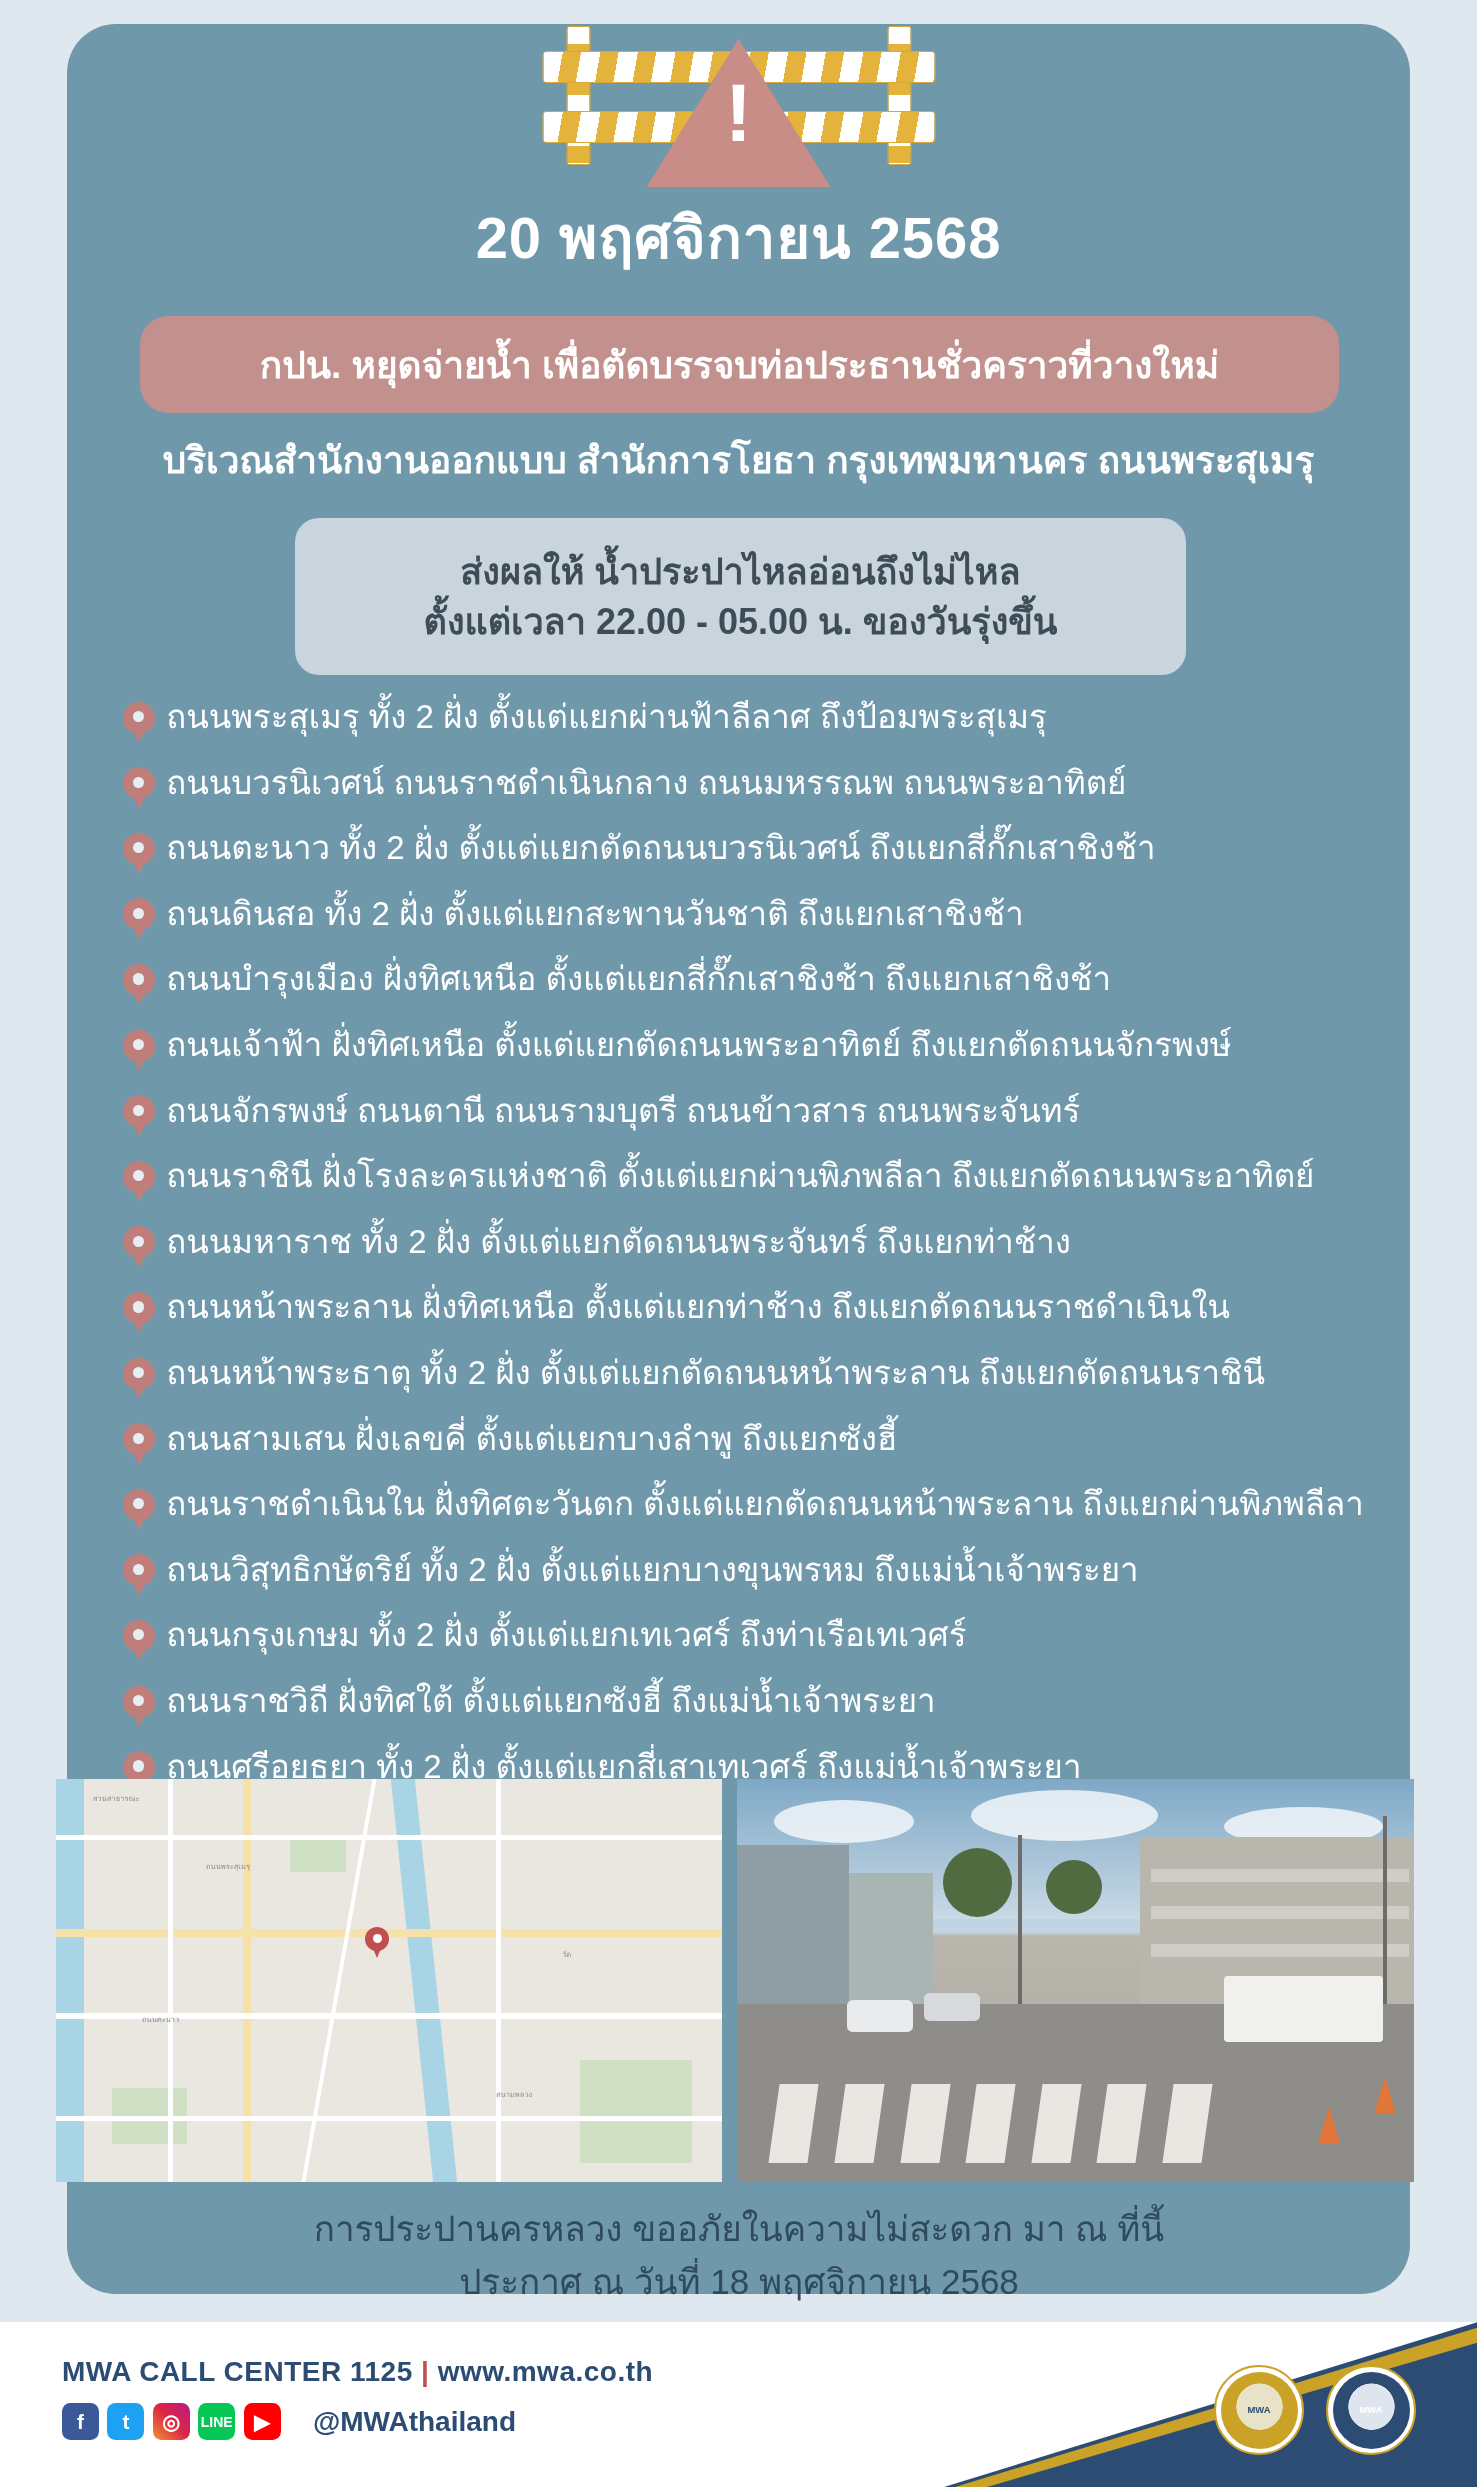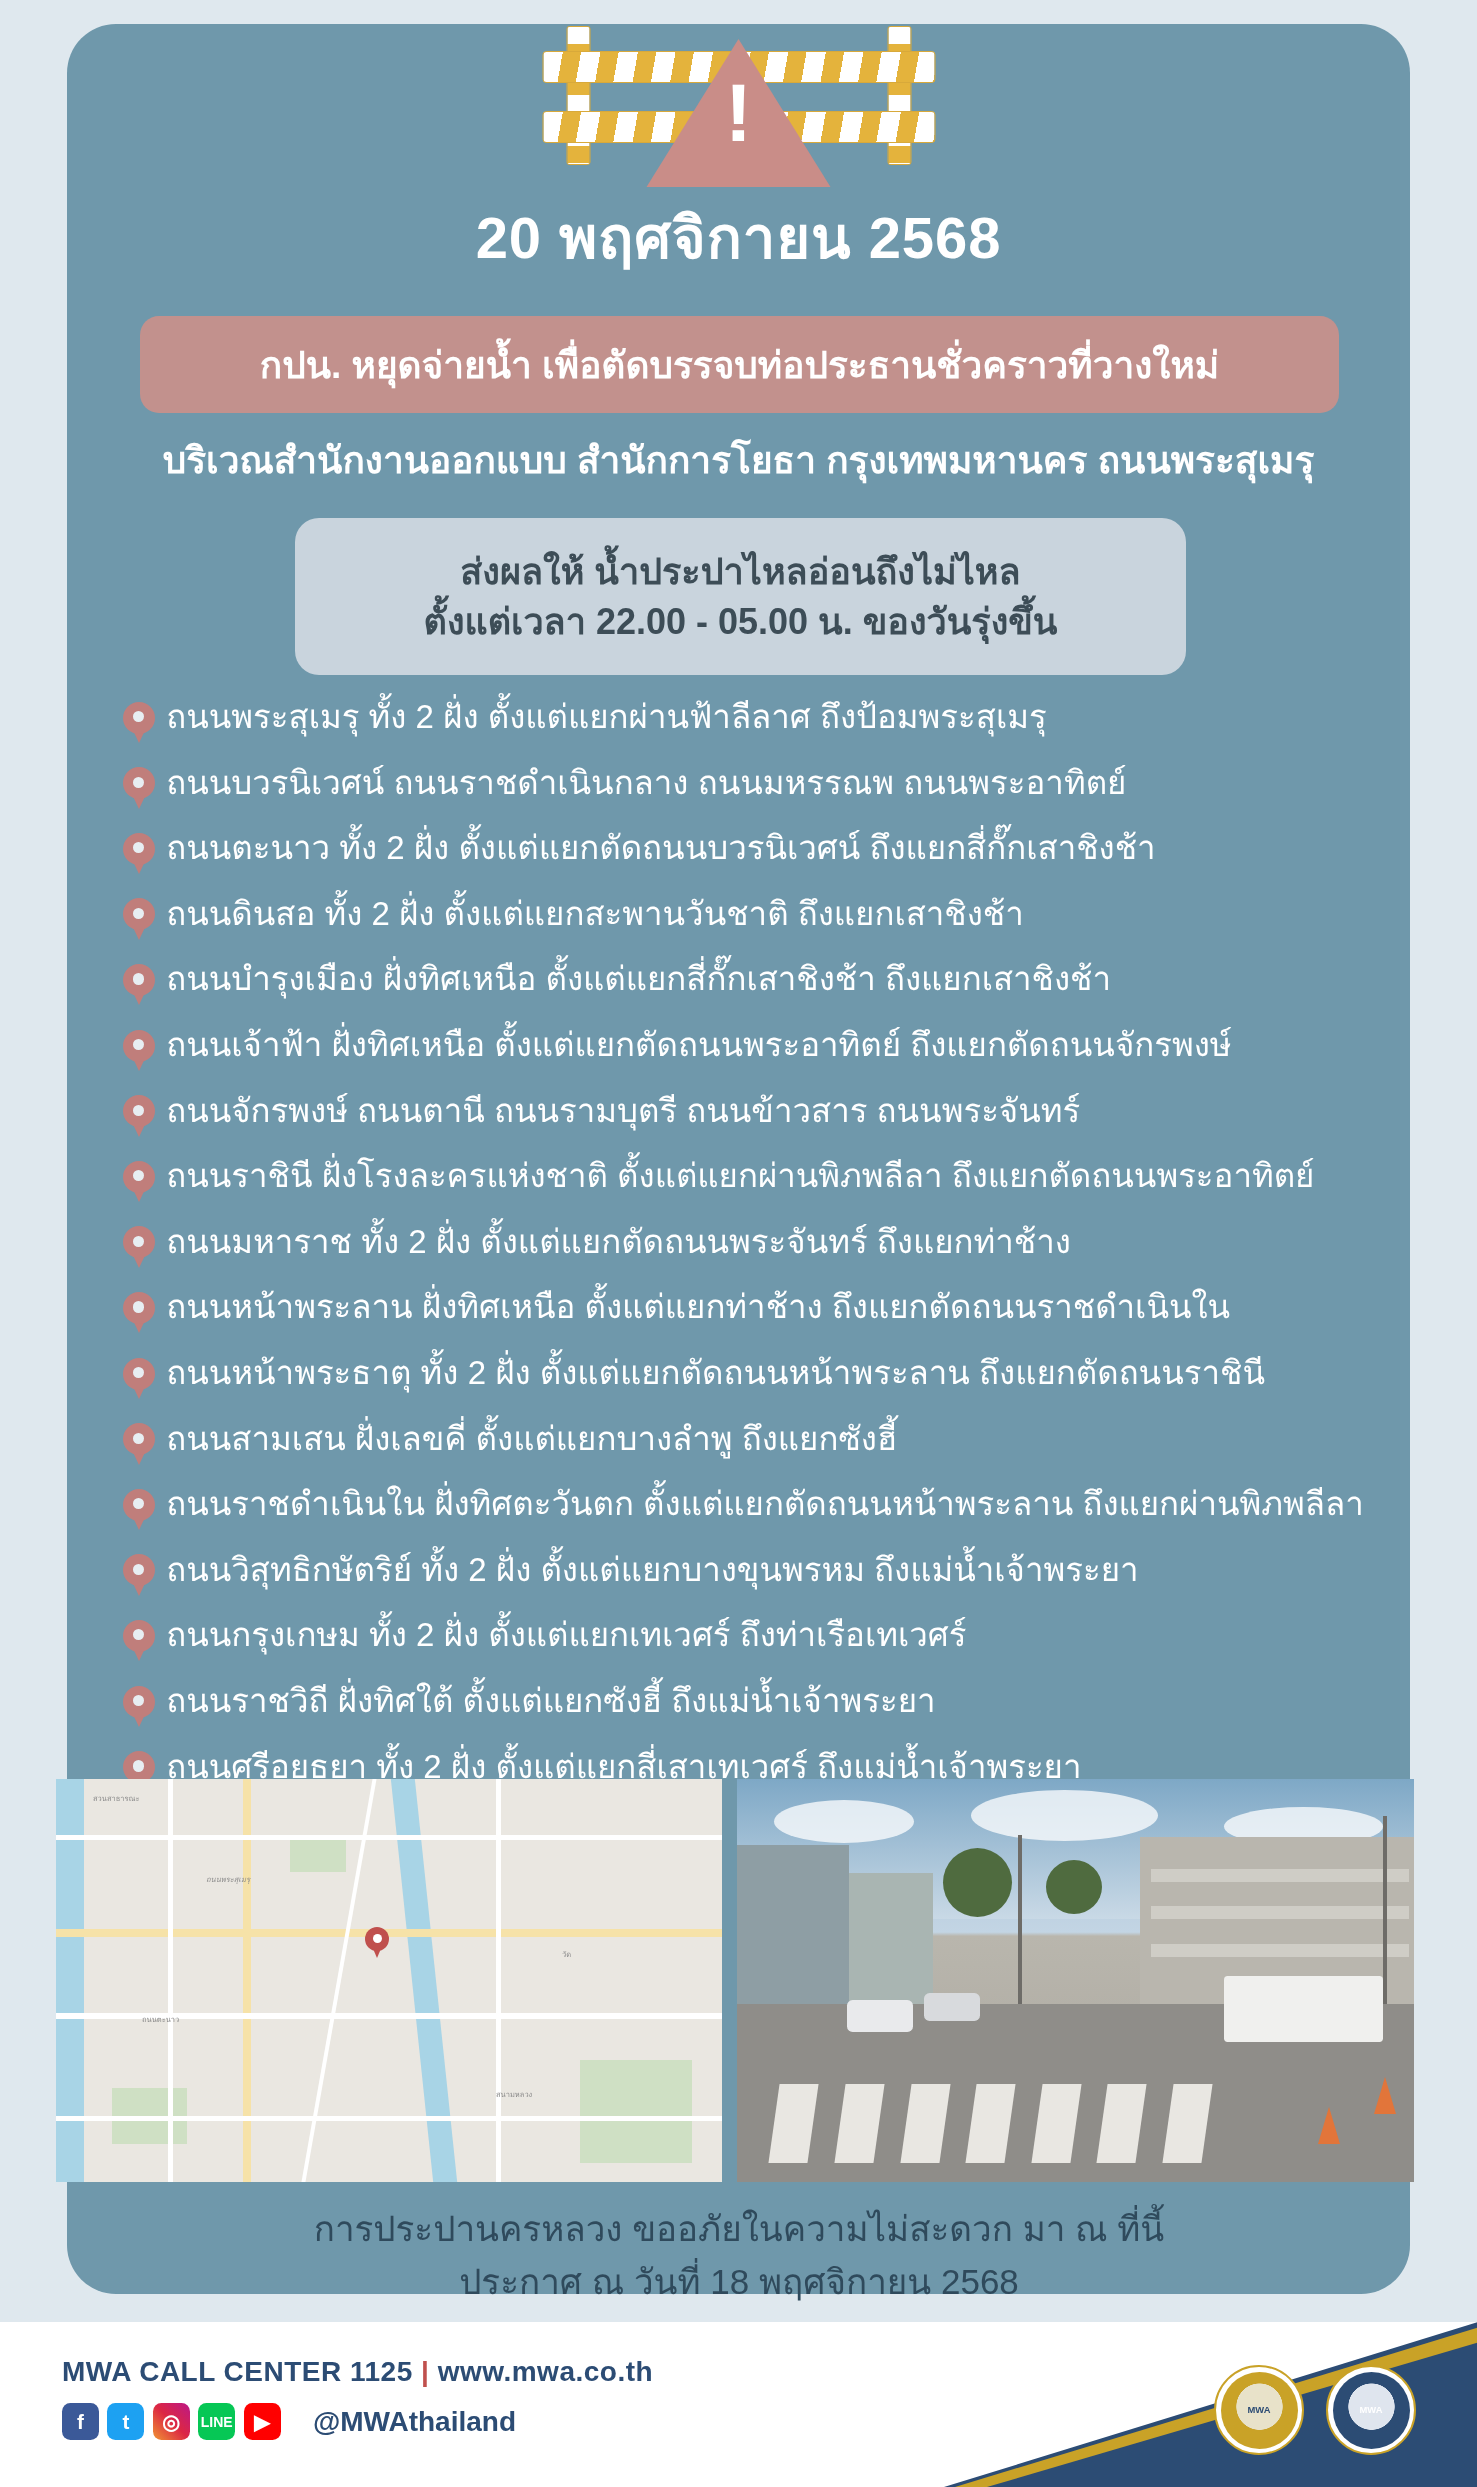--- a/index.html
+++ b/index.html
@@ -89,7 +89,7 @@
     width:1199px;
     height:97px;
     background:#c2918d;
-    border-radius:19px;
+    border-radius:28px;
     display:flex; align-items:center; justify-content:center;
     color:#ffffff;
     font-size:37px;

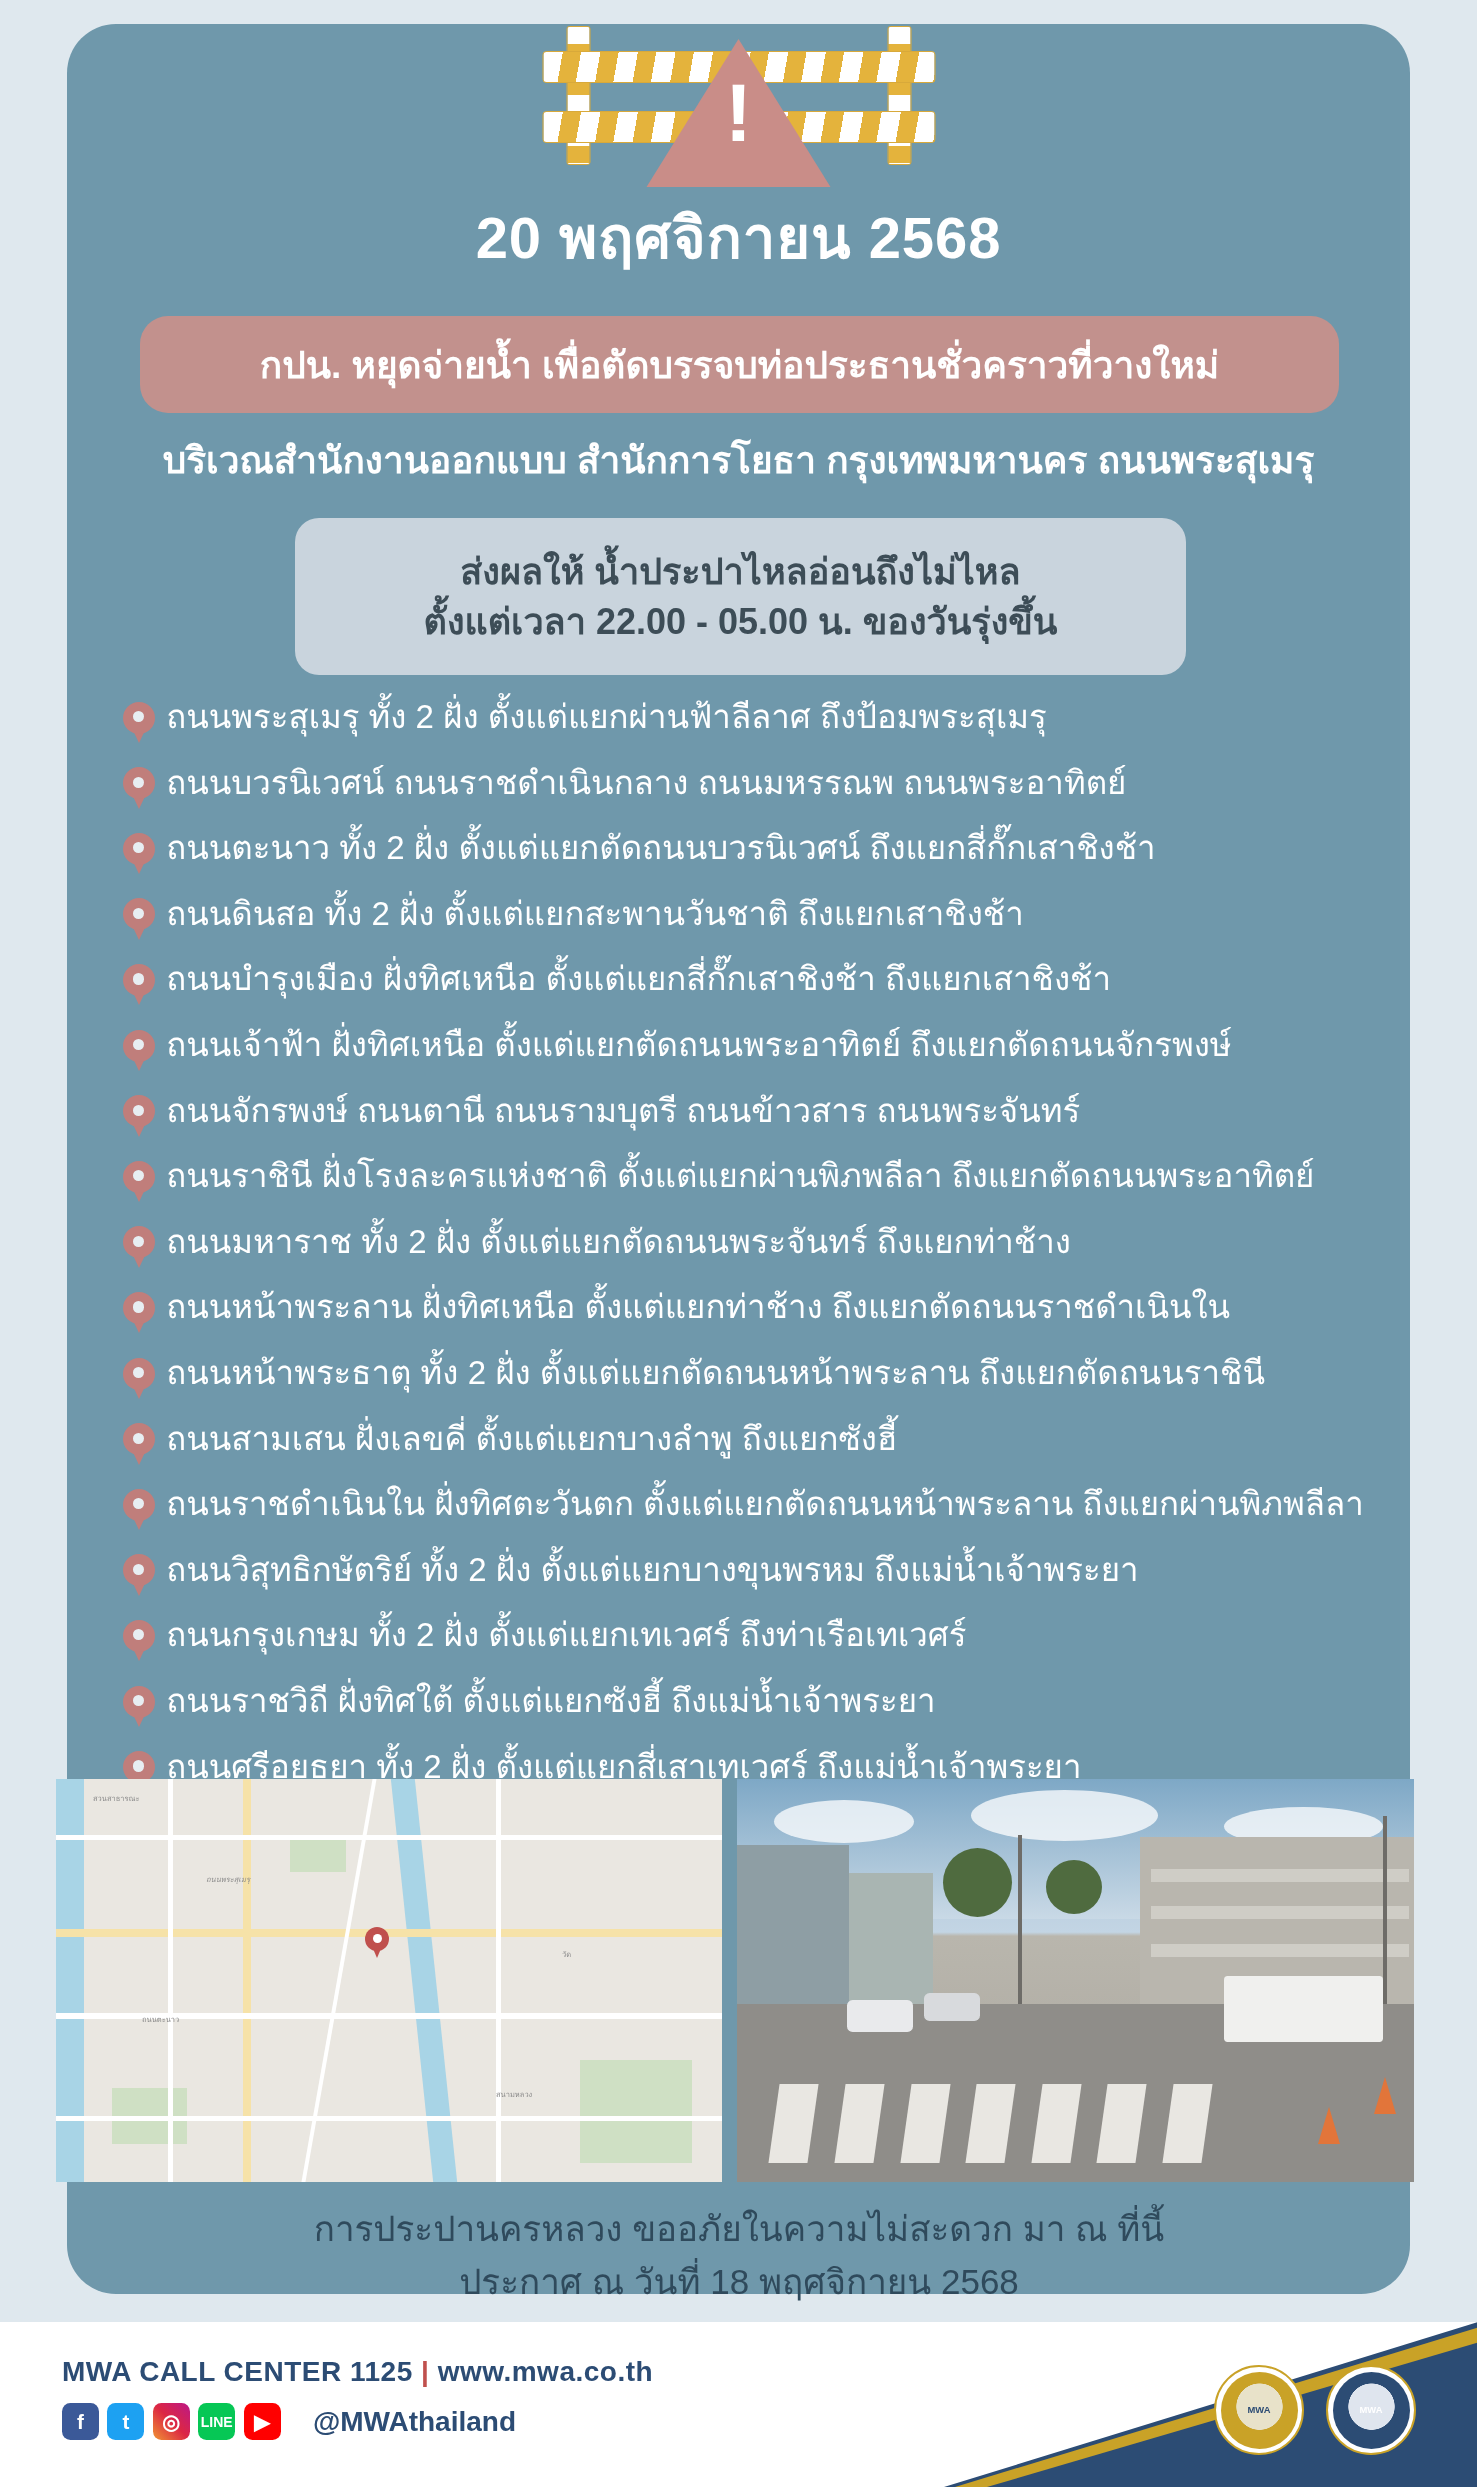--- a/index.html
+++ b/index.html
@@ -476,7 +476,7 @@
       <div class="map-road" style="left:281px;top:0;width:3.7px;height:403px;transform:skewX(-10deg);"></div>
       <div class="map-road" style="left:0;top:337px;width:670px;height:4.7px;"></div>
       <div class="map-label" style="left:37px;top:13px;">สวนสาธารณะ</div>
-      <div class="map-label" style="left:150px;top:94px;font-style:italic;">ถนนพระสุเมรุ</div>
+      <div class="map-label" style="left:150px;top:81px;">ถนนพระสุเมรุ</div>
       <div class="map-label" style="left:506px;top:169px;">วัด</div>
       <div class="map-label" style="left:86px;top:234px;">ถนนตะนาว</div>
       <div class="map-label" style="left:440px;top:309px;">สนามหลวง</div>

